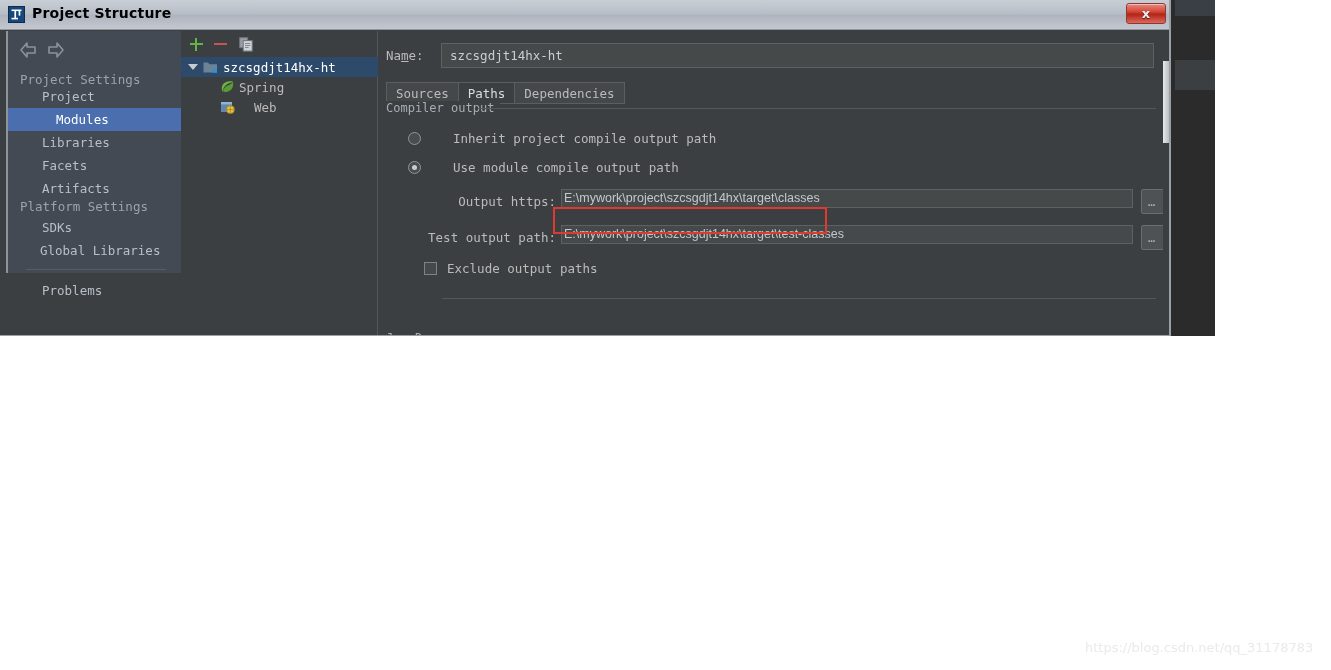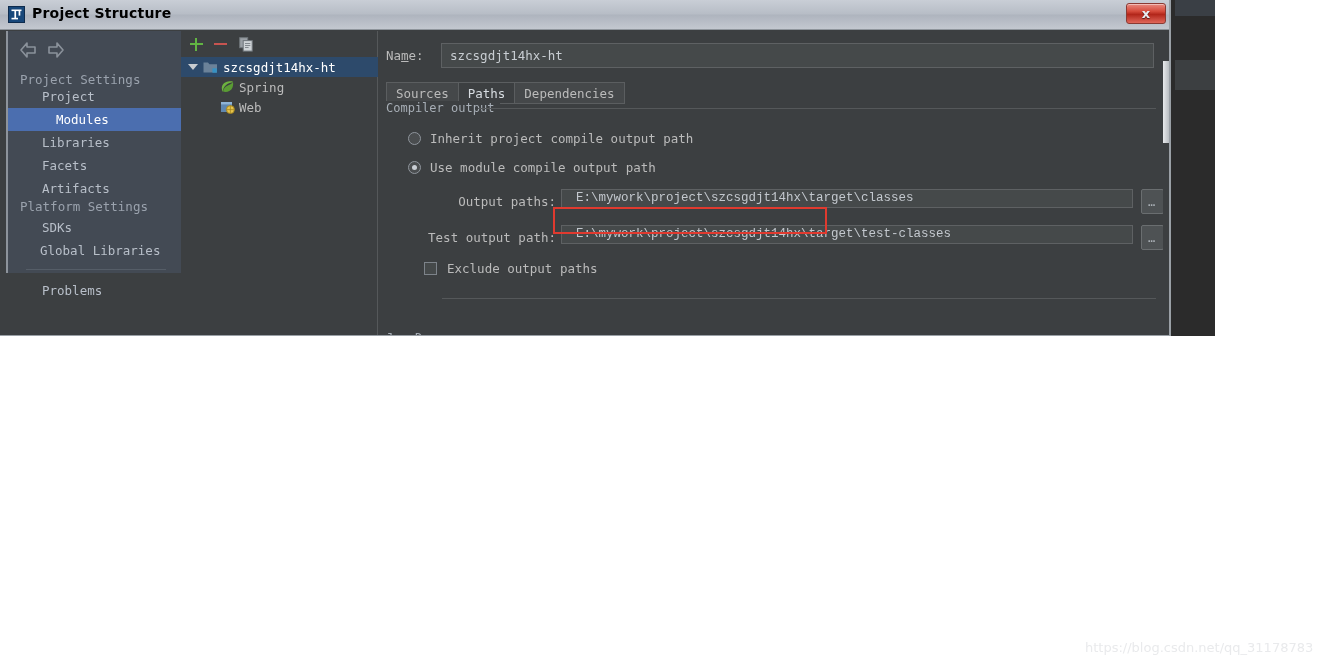--- a/index.html
+++ b/index.html
@@ -366,7 +366,7 @@
               <path d="M6.6 9.6 h7.6 M10.4 5.7 v7.8" stroke="#9c7f1e" stroke-width="0.7" fill="none"></path>
             </svg>
           </span>
-          <span style="padding-left:58px;">Web</span>
+          <span style="padding-left:73px;">Web</span>
         </div>
       </div>
 

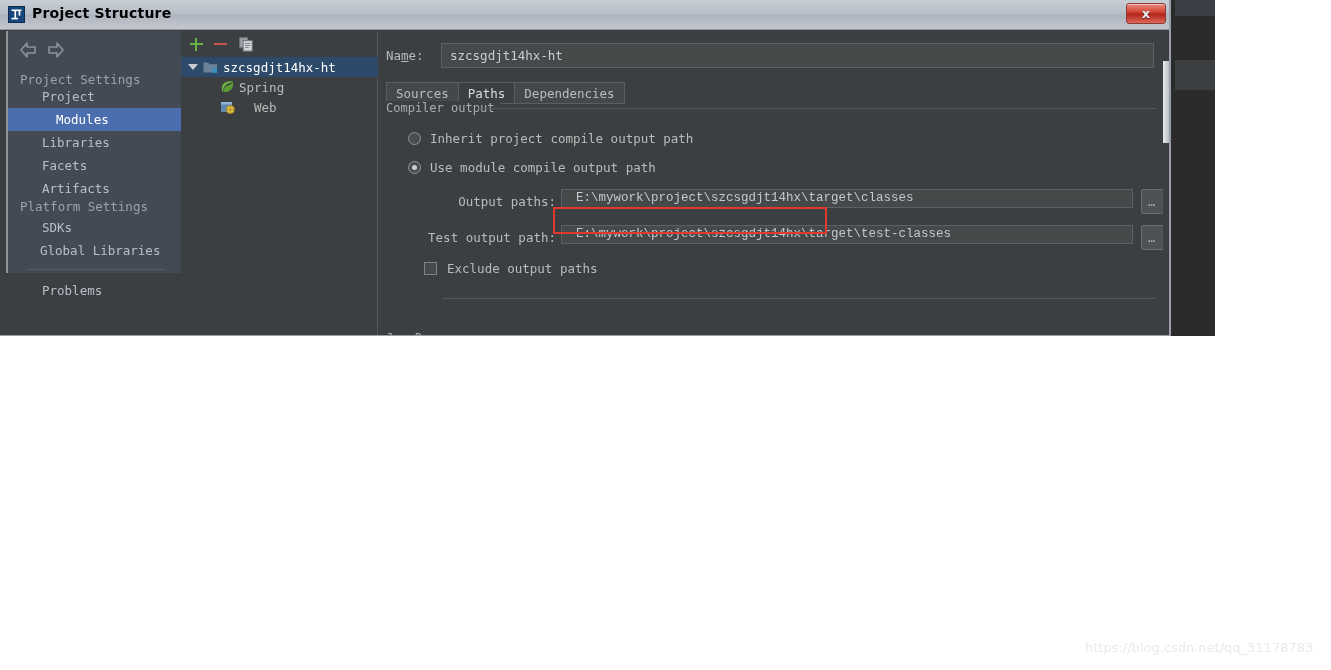--- a/index.html
+++ b/index.html
@@ -169,7 +169,7 @@
   }
   .sec-line { position:absolute; height:1px; background:#55585a; }
 
-  .radio-row { position:absolute; display:flex; align-items:center; white-space:nowrap; }
+  .radio-row { position:absolute; display:flex; align-items:center; white-space:nowrap;gap:23px; }
   .radio {
     width:13px; height:13px; border-radius:50%;
     border:1.5px solid #8f959c; background:#4a4d4f;

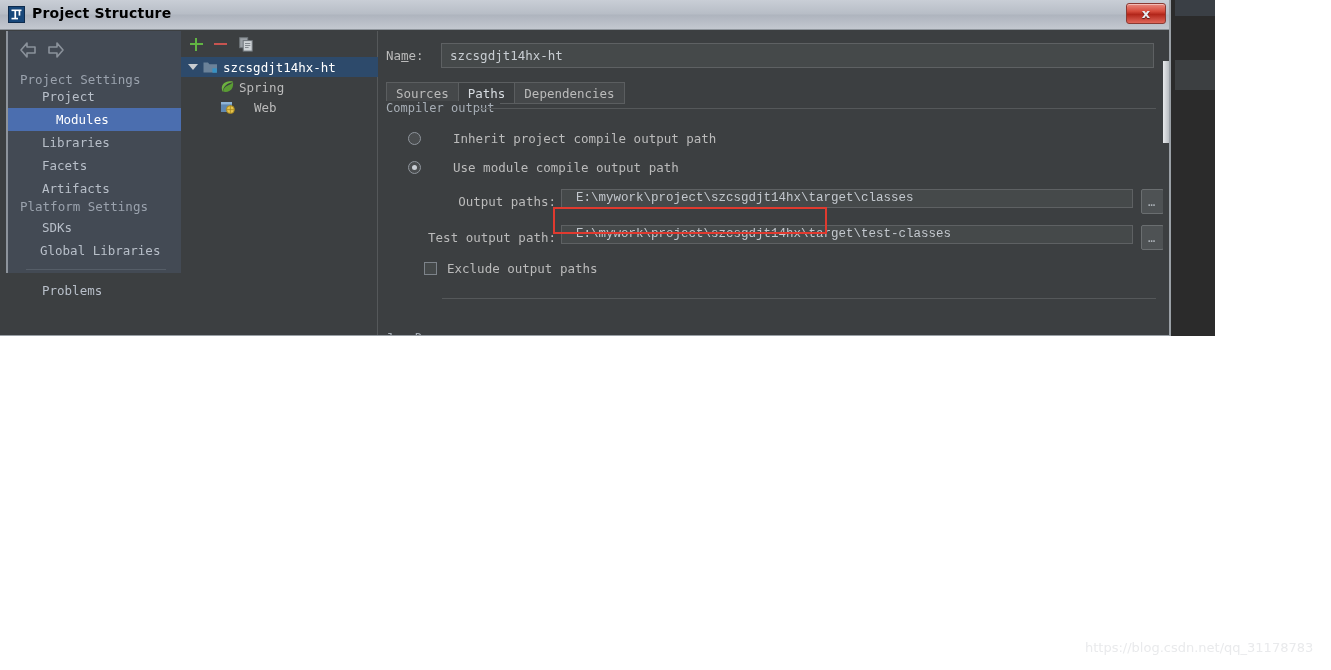--- a/index.html
+++ b/index.html
@@ -407,7 +407,7 @@
           </div>
 
           <div class="field-row" style="left:0px; top:84px; width:770px;">
-            <span class="field-label" style="left:45px; width:125px;">Output paths:</span>
+            <span class="field-label" style="left:45px; width:125px;">Output https:</span>
             <input class="field-input" type="text" style="left: 175px; width: 572px;" value="E:\mywork\project\szcsgdjt14hx\target\classes">
             <div class="browse-btn" style="left:755px;">
               <span>…</span>

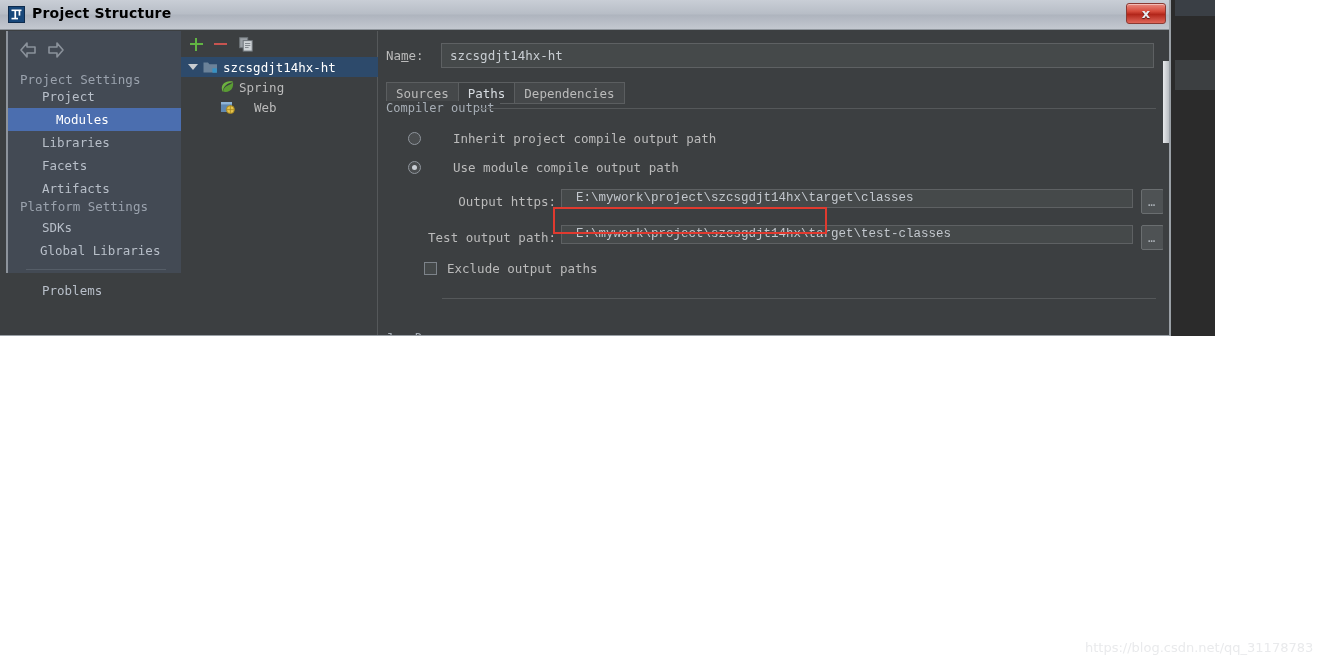--- a/index.html
+++ b/index.html
@@ -187,8 +187,8 @@
   }
   .field-input {
     position:absolute; height:19px; background:#45494a; border:1px solid #5e6163;
-    color:#c3c8ce; font-family:Liberation Mono, monospace; font-size:12.5px;
-    padding:0 14px; line-height:23px; white-space:nowrap; overflow:hidden;
+    color:#c3c8ce; font-family:Liberation Sans, sans-serif; font-size:12.5px;
+    padding:0 2px; line-height:23px; white-space:nowrap; overflow:hidden;
   }
   .browse-btn {
     position:absolute; width:23px; height:25px;

